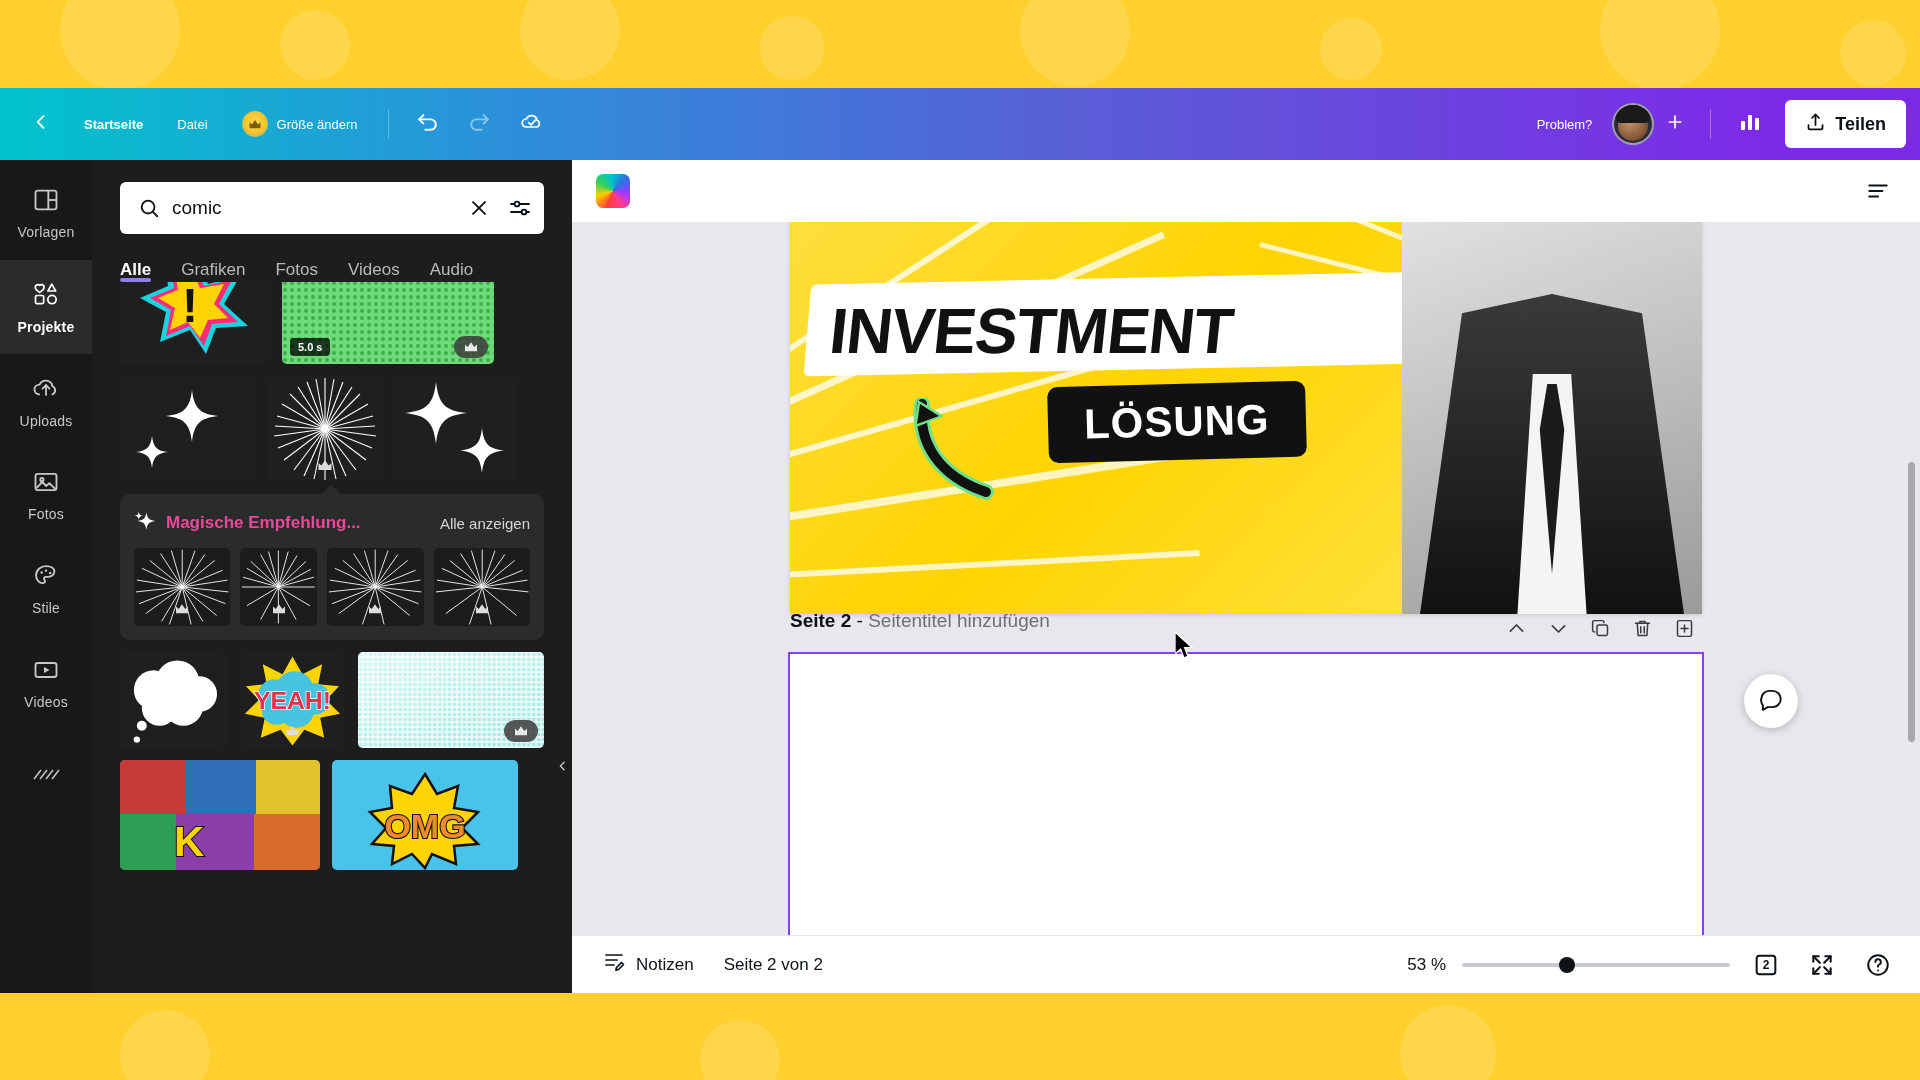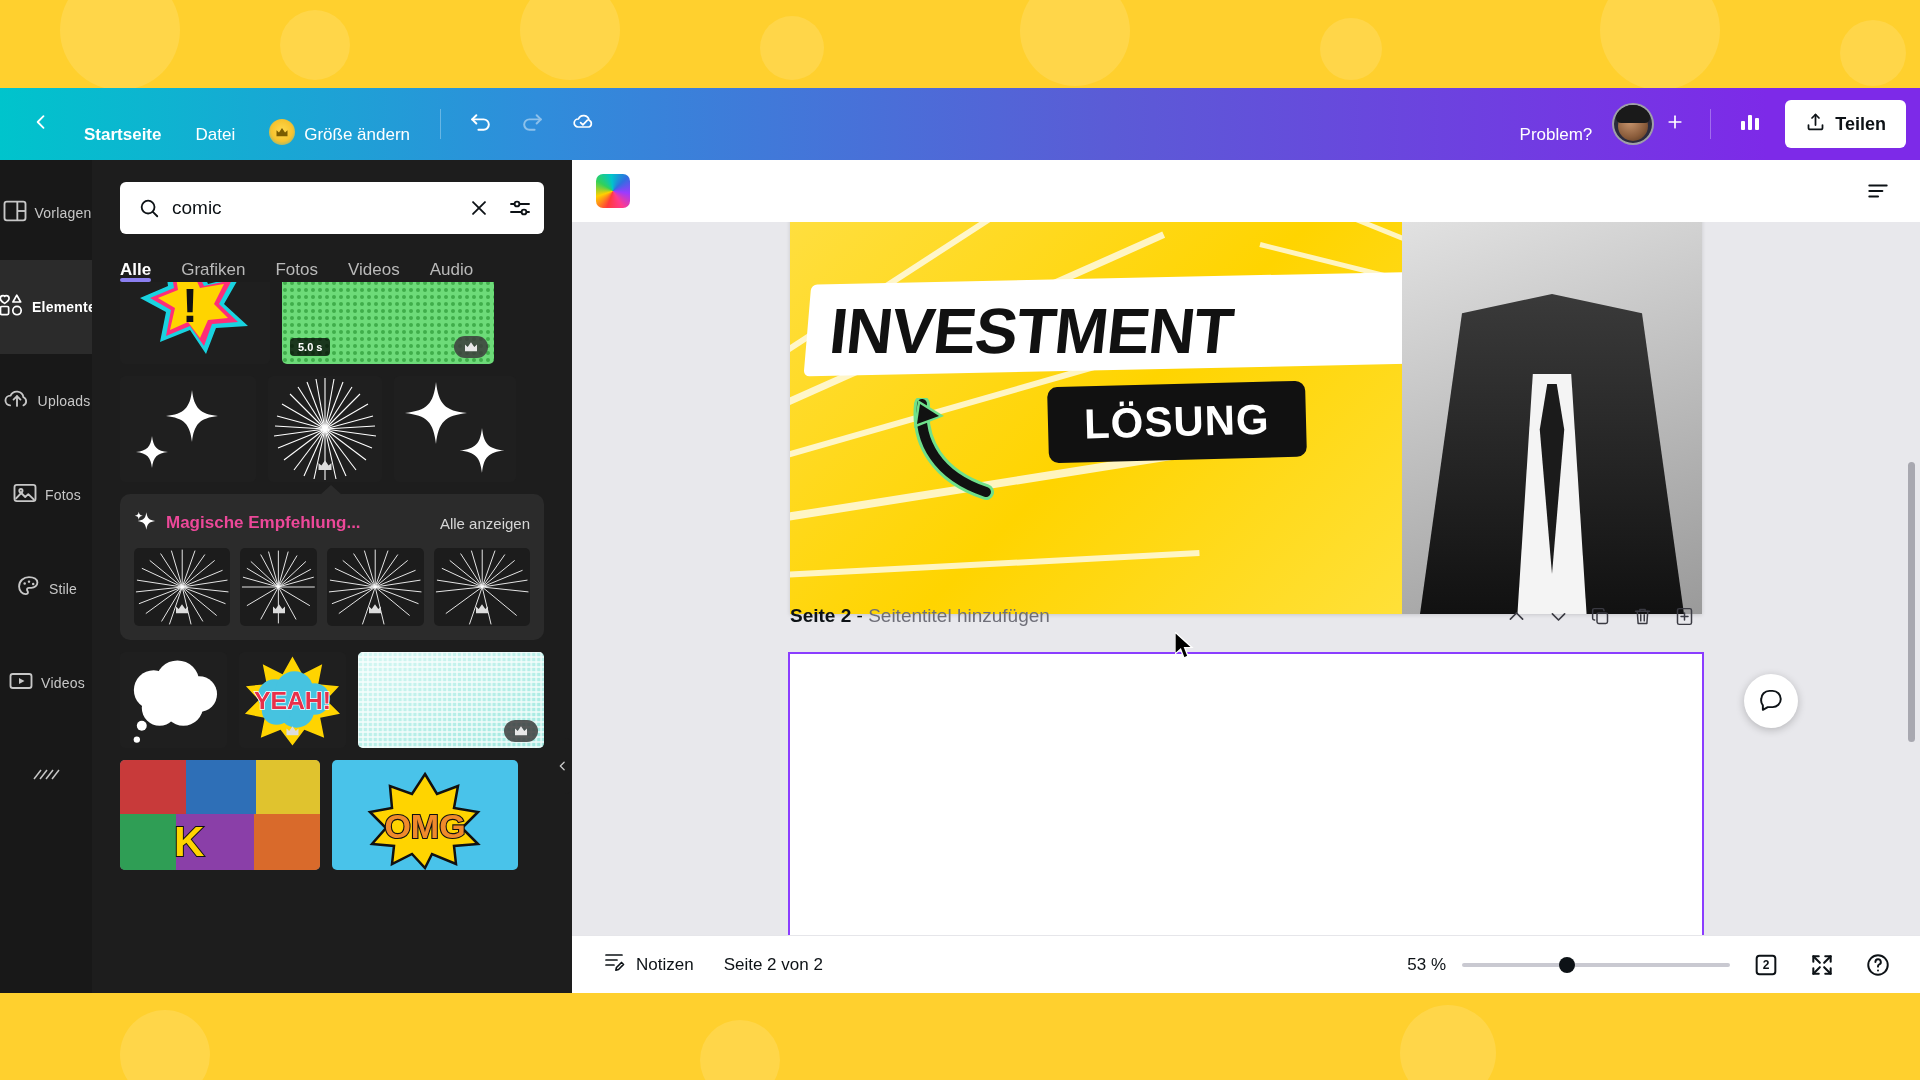--- a/index.html
+++ b/index.html
@@ -44,10 +44,10 @@
   .tb-left { display: flex; align-items: center; gap: 6px; }
   .tb-right { margin-left: auto; display: flex; align-items: center; gap: 6px; }
   .tb-btn {
-    display: flex; align-items: flex-end; gap: 9px;
+    display: flex; align-items: center; gap: 9px;
     height: 42px; padding: 0 14px;
     border-radius: 6px; cursor: pointer;
-    font-size: 17px; font-weight: 700; color: #fff;
+    font-size: 13px; font-weight: 700; color: #fff;
     white-space: nowrap;
   }
   .tb-btn.light { font-weight: 400; }

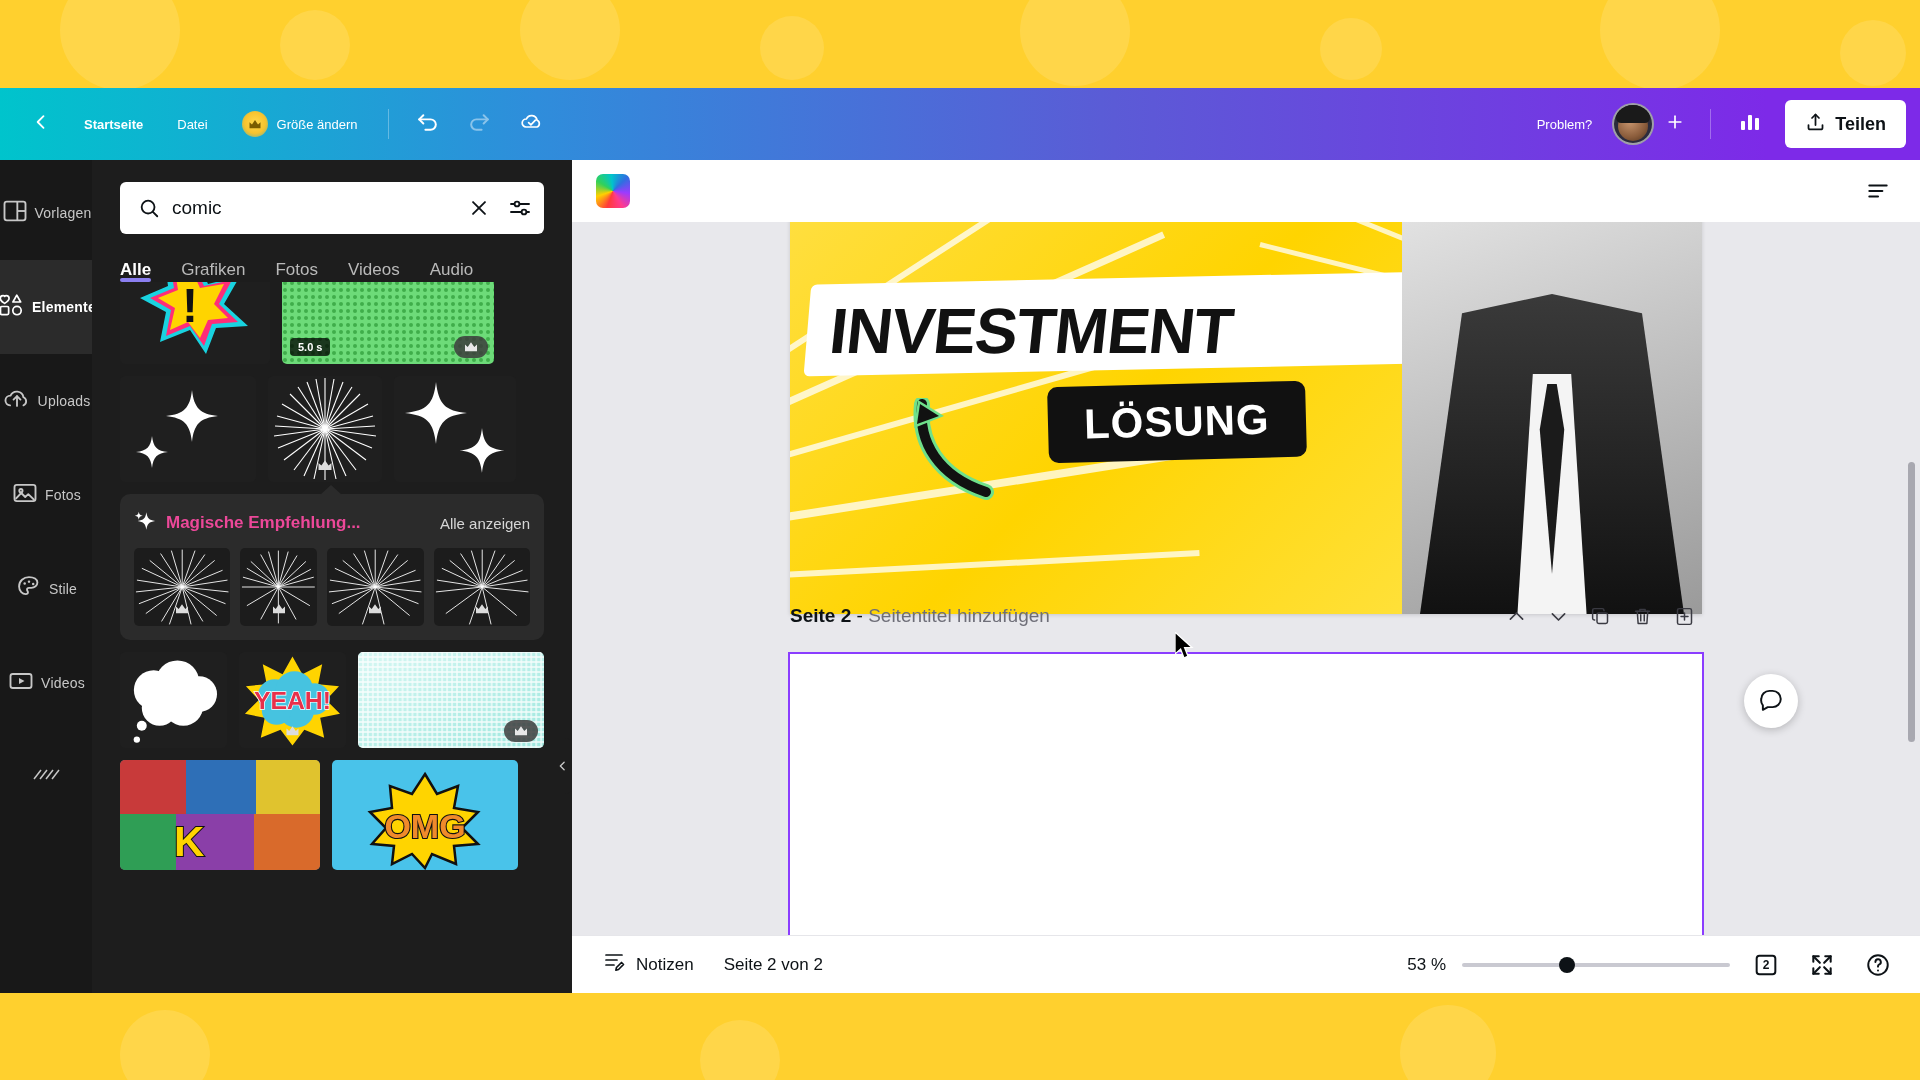--- a/index.html
+++ b/index.html
@@ -117,7 +117,7 @@
   }
   .rail-item {
     height: 94px;
-    display: flex; flex-direction: row;
+    display: flex; flex-direction: column;
     align-items: center; justify-content: center;
     gap: 6px; cursor: pointer; color: #c7c7c7;
     flex: none;

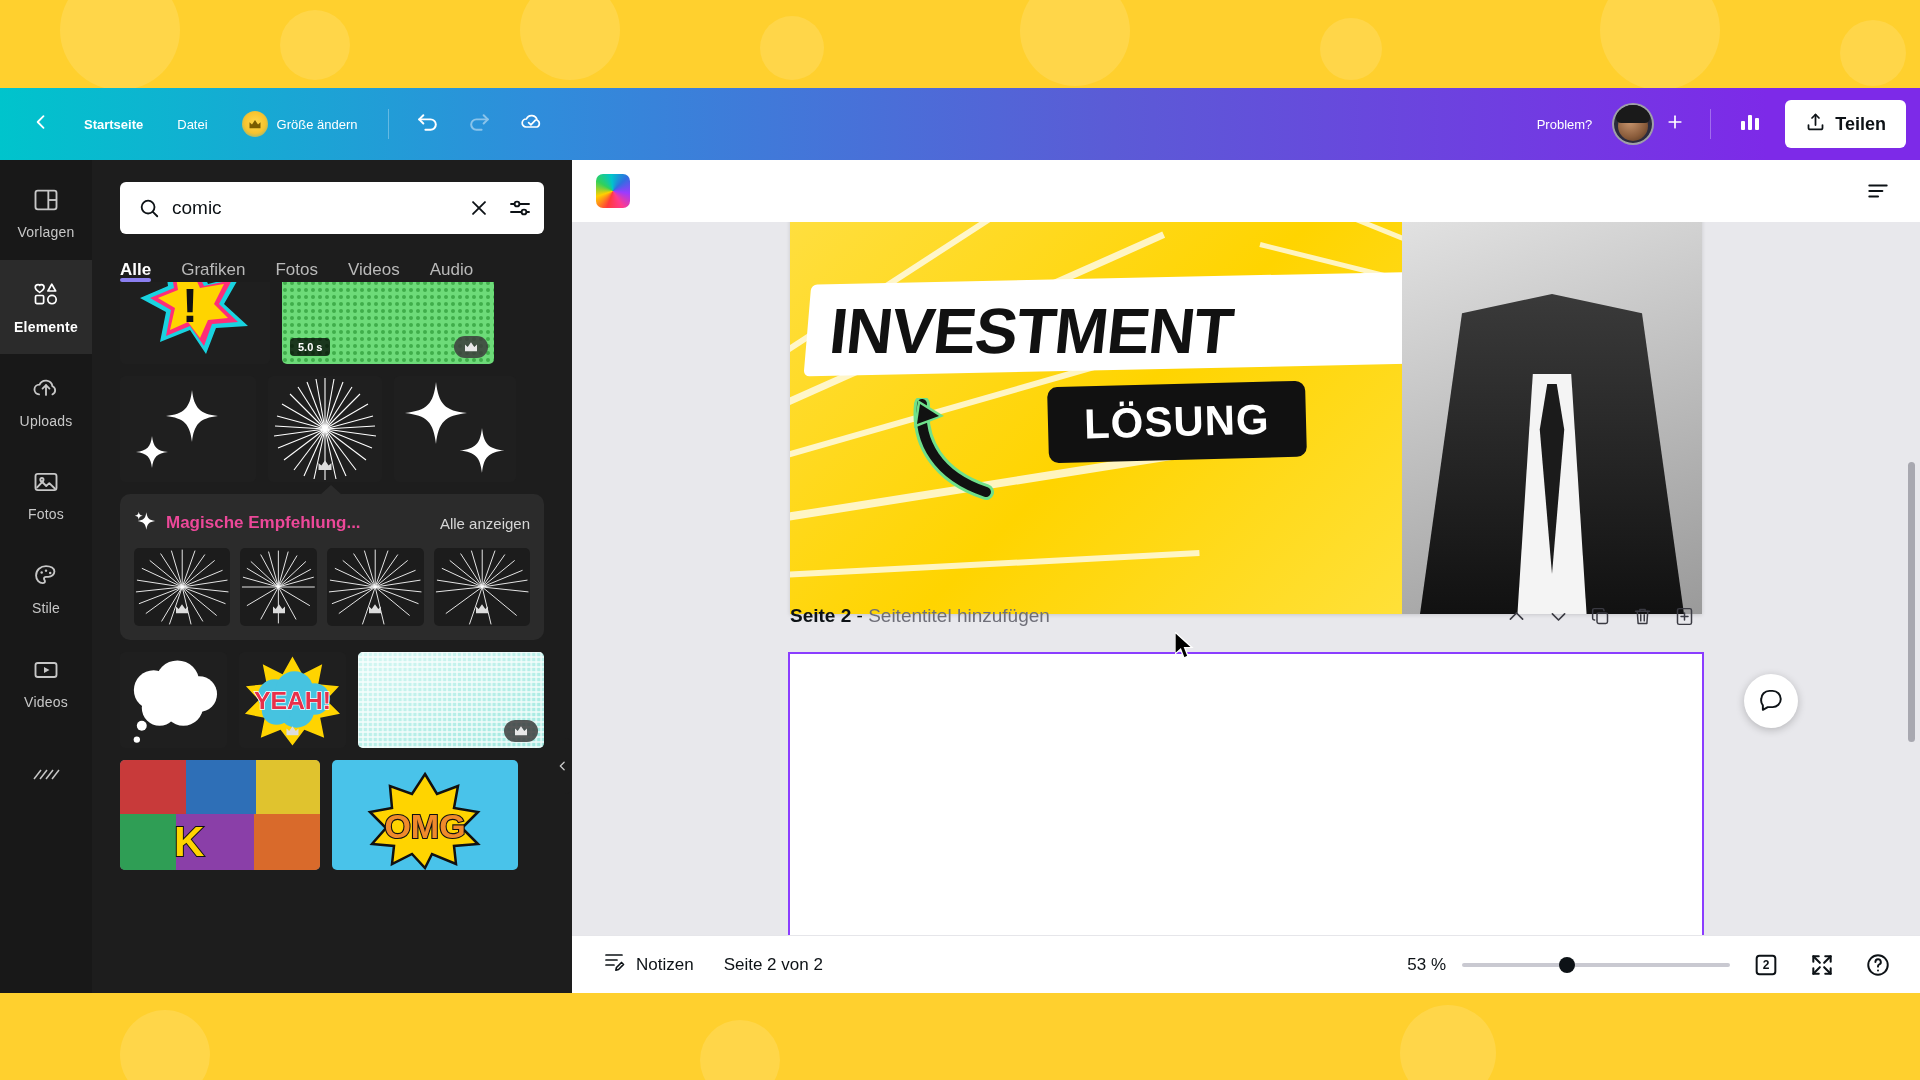--- a/index.html
+++ b/index.html
@@ -506,7 +506,7 @@
             <circle cx="19.6" cy="19.2" r="3.9"></circle>
           </svg>
         </span>
-        <span class="lbl">Elemente</span>
+        <span class="lbl">Projekte</span>
       </div>
 
       <div class="rail-item">

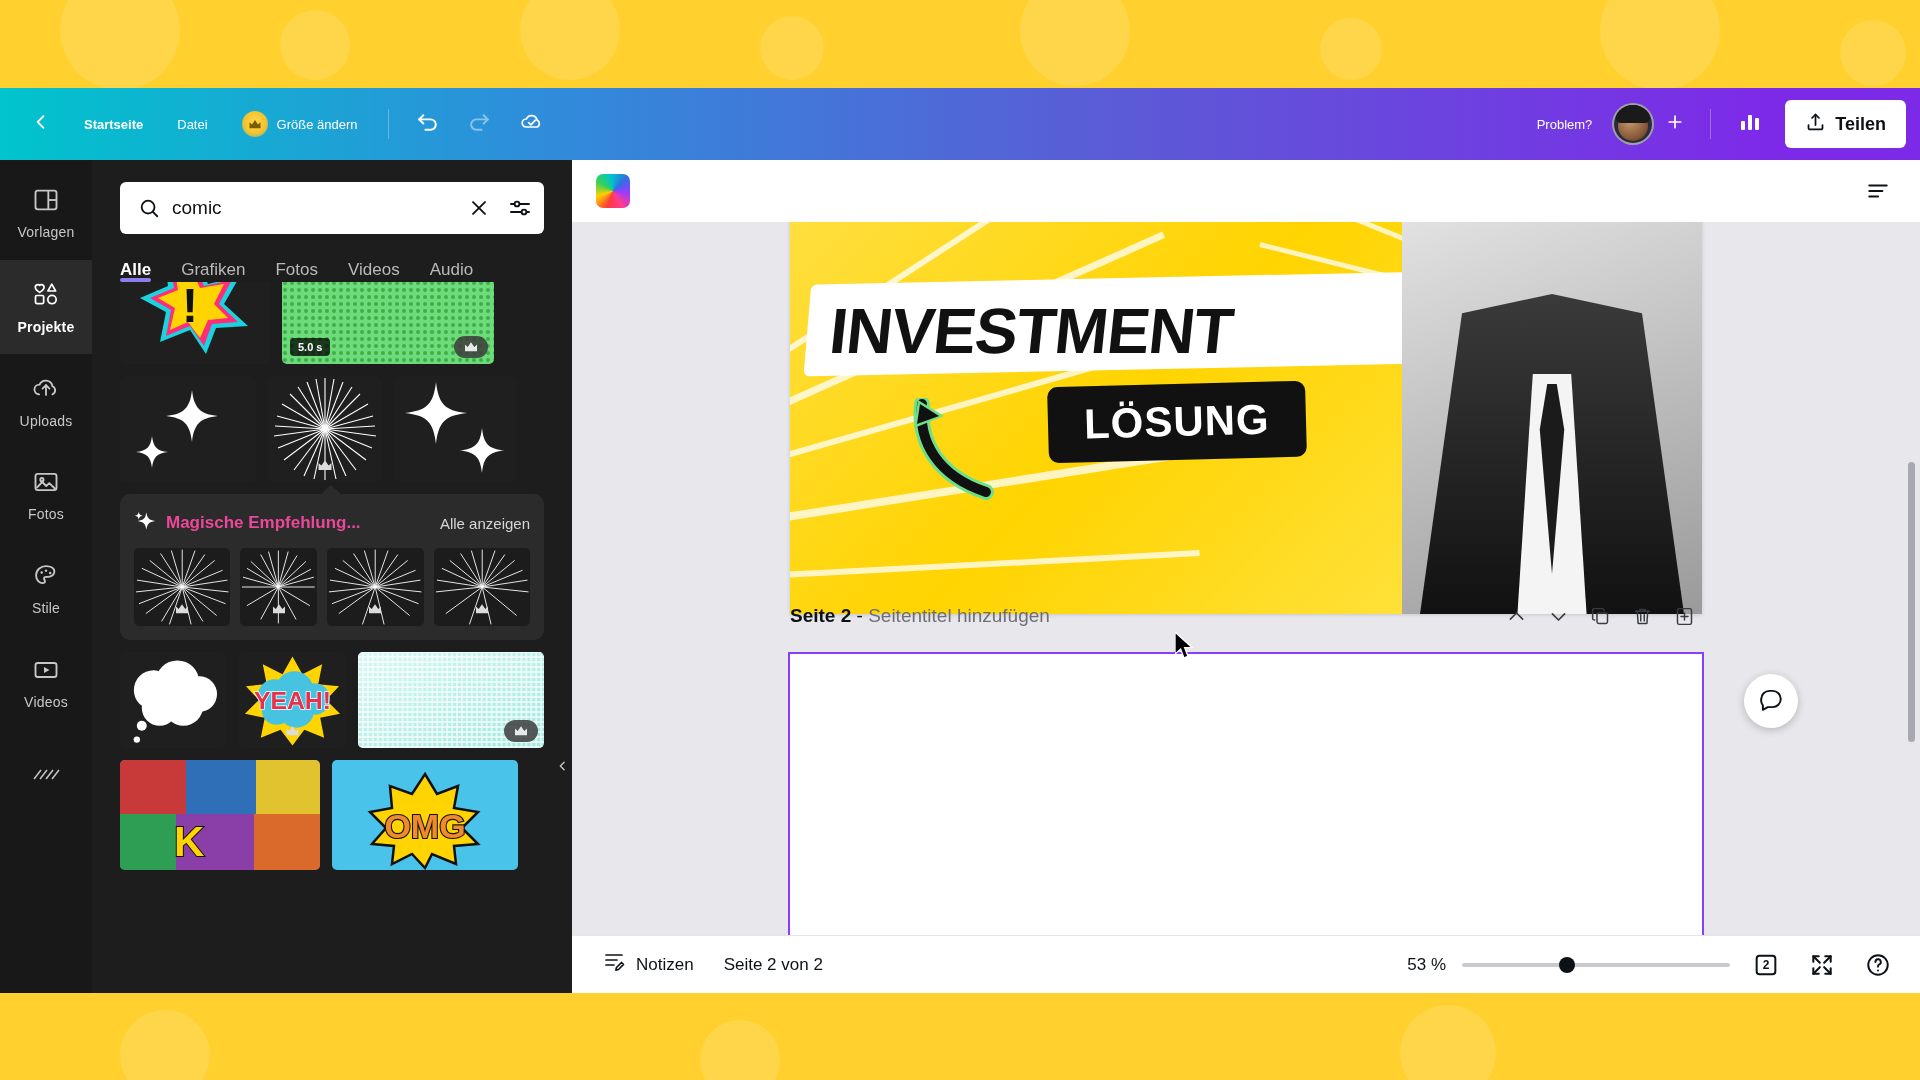--- a/index.html
+++ b/index.html
@@ -292,8 +292,8 @@
   
   #page2-head {
     position: absolute; left: 50%; transform: translateX(-50%);
-    top: 376px; width: 912px;
-    display: flex; align-items: center;
+    top: 388px; width: 912px;
+    display: flex; align-items: flex-start;
   }
   #page2-title { font-size: 19px; color: #0d1216; white-space: nowrap; }
   #page2-title b { font-weight: 700; }

